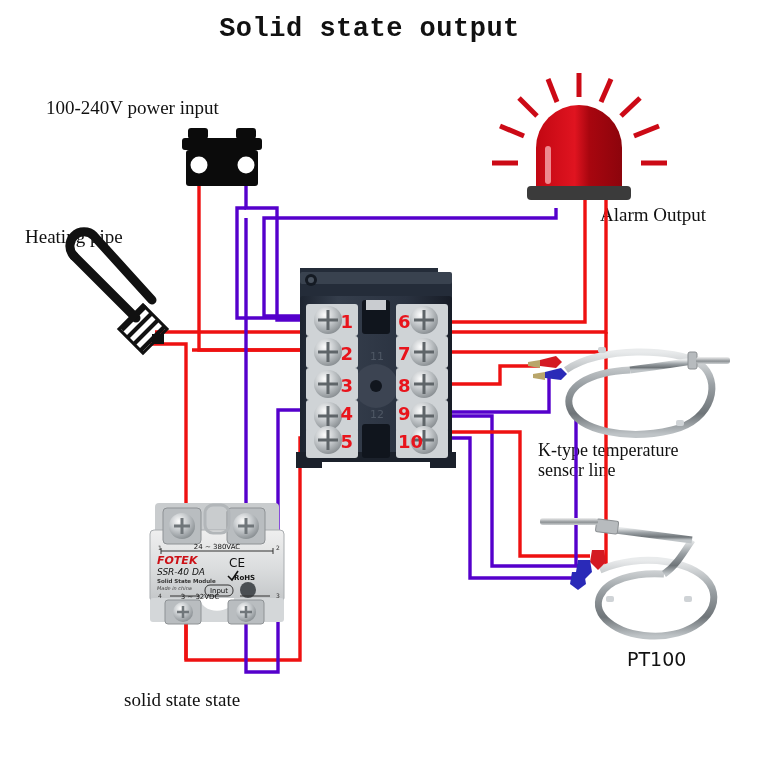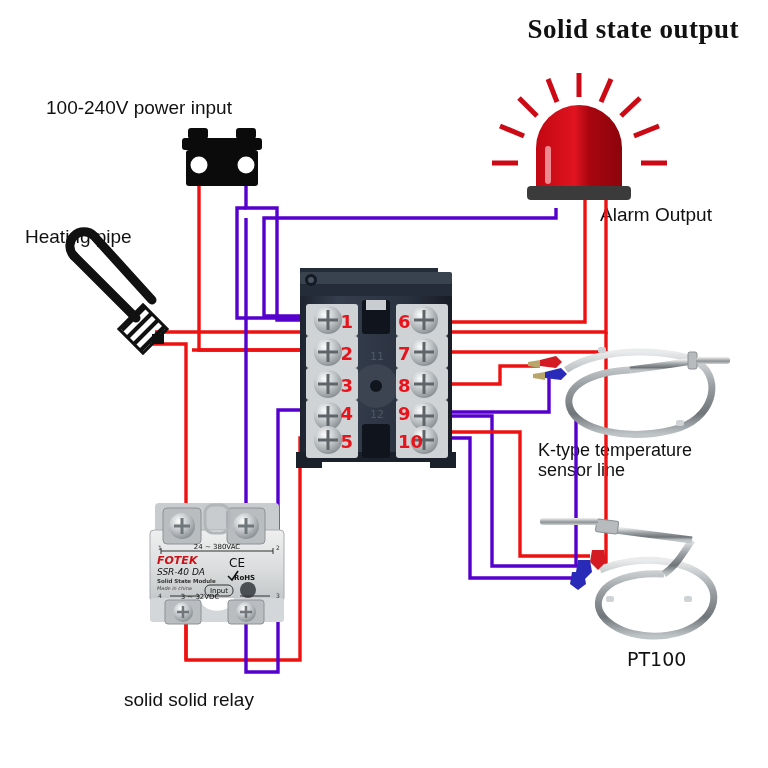--- a/index.html
+++ b/index.html
@@ -9,8 +9,8 @@
   svg{position:absolute;left:0;top:0;}
   .lbl{position:absolute;white-space:pre;color:#111;
        font-family:Liberation Sans, sans-serif;}
-  #title{left:0;top:14px;width:739px;text-align:right;font-size:27px;
-         font-weight:bold;font-family:Liberation Serif, serif;
+  #title{left:0;top:14px;width:739px;text-align:center;font-size:27px;
+         font-weight:bold;font-family:Liberation Mono, monospace;
          letter-spacing:.5px;}
   #lbl-power{left:46px;top:97px;font-size:19px;}
   #lbl-heat{left:25px;top:226px;font-size:19px;}

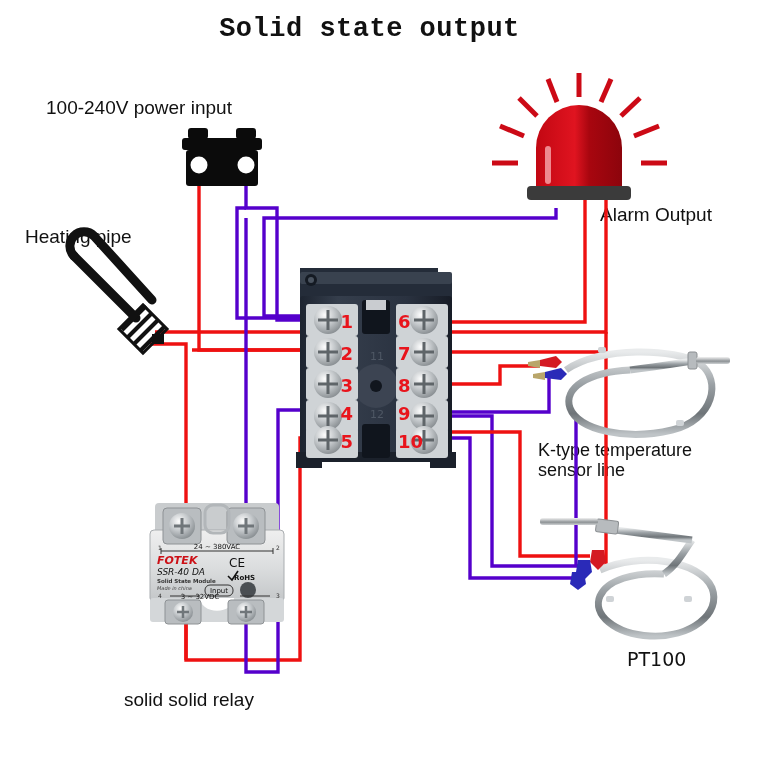--- a/index.html
+++ b/index.html
@@ -8,7 +8,7 @@
   #stage{position:absolute;left:0;top:0;width:768px;height:768px;}
   svg{position:absolute;left:0;top:0;}
   .lbl{position:absolute;white-space:pre;color:#111;
-       font-family:Liberation Sans, sans-serif;}
+       font-family:Liberation Serif, serif;}
   #title{left:0;top:14px;width:739px;text-align:center;font-size:27px;
          font-weight:bold;font-family:Liberation Mono, monospace;
          letter-spacing:.5px;}

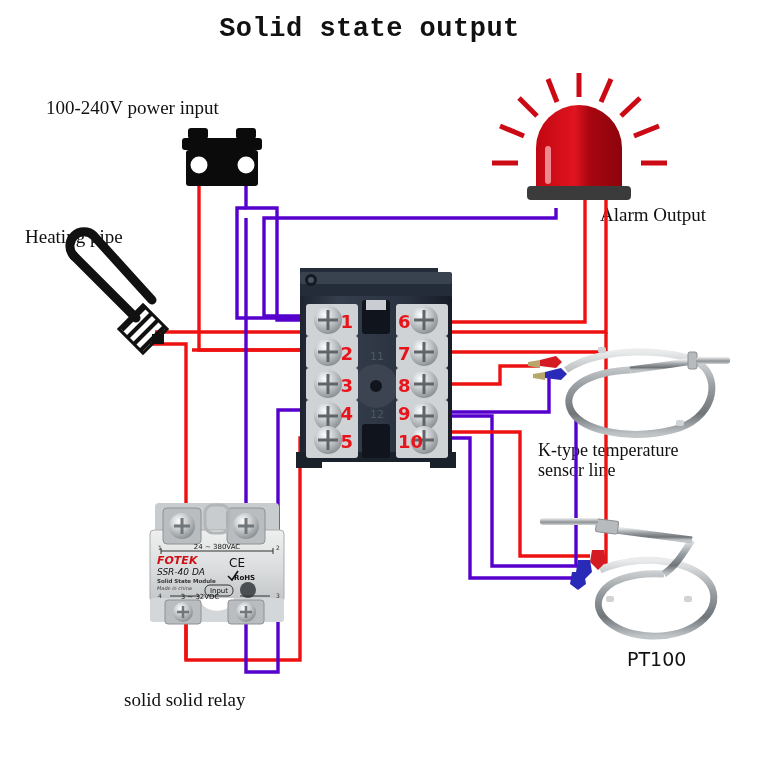--- a/index.html
+++ b/index.html
@@ -31,7 +31,7 @@
   <div class="lbl" id="lbl-alarm">Alarm Output</div>
   <div class="lbl" id="lbl-ktype"><span>K-type temperature</span><br><span>sensor line</span></div>
   <div class="lbl" id="lbl-pt100">PT100</div>
-  <div class="lbl" id="lbl-ssr">solid solid relay</div>
+  <div class="lbl" id="lbl-ssr">solid state state</div>
 
   <svg width="768" height="768" viewBox="0 0 768 768">
     <defs>

